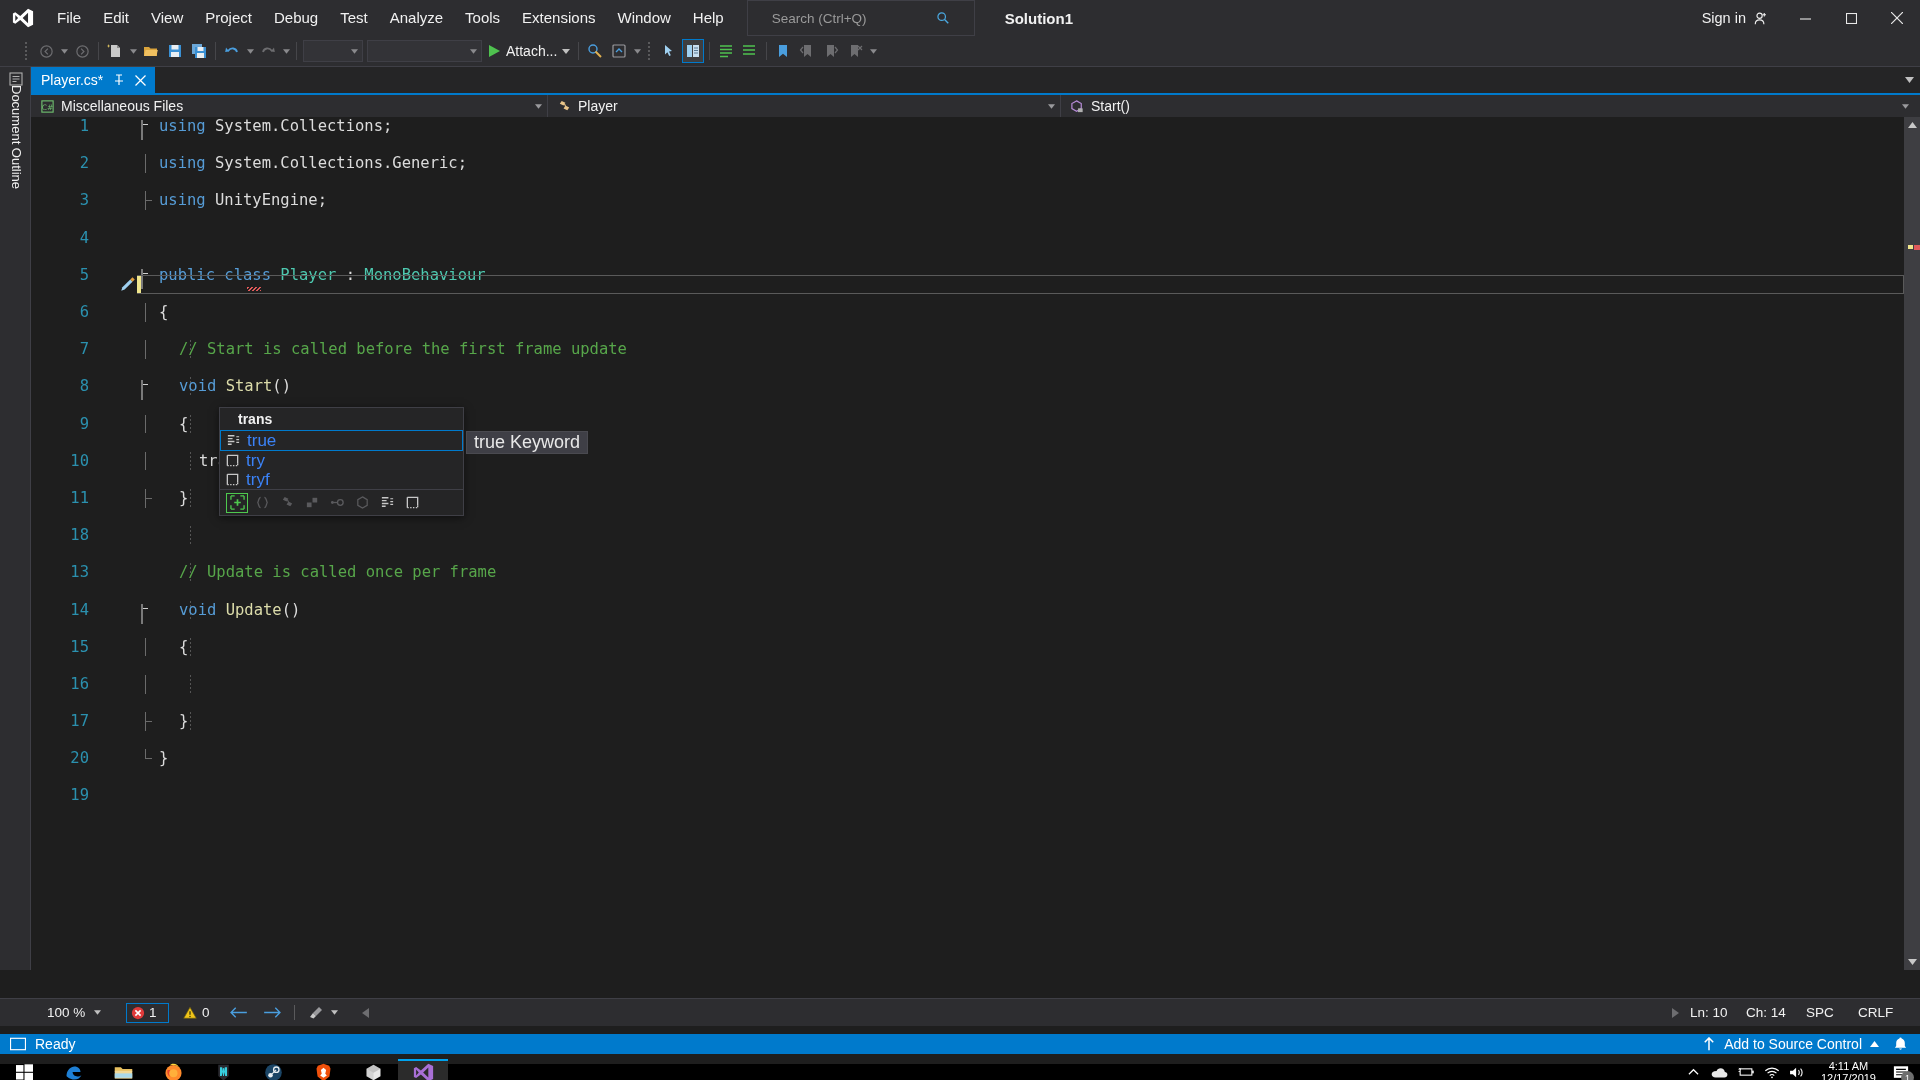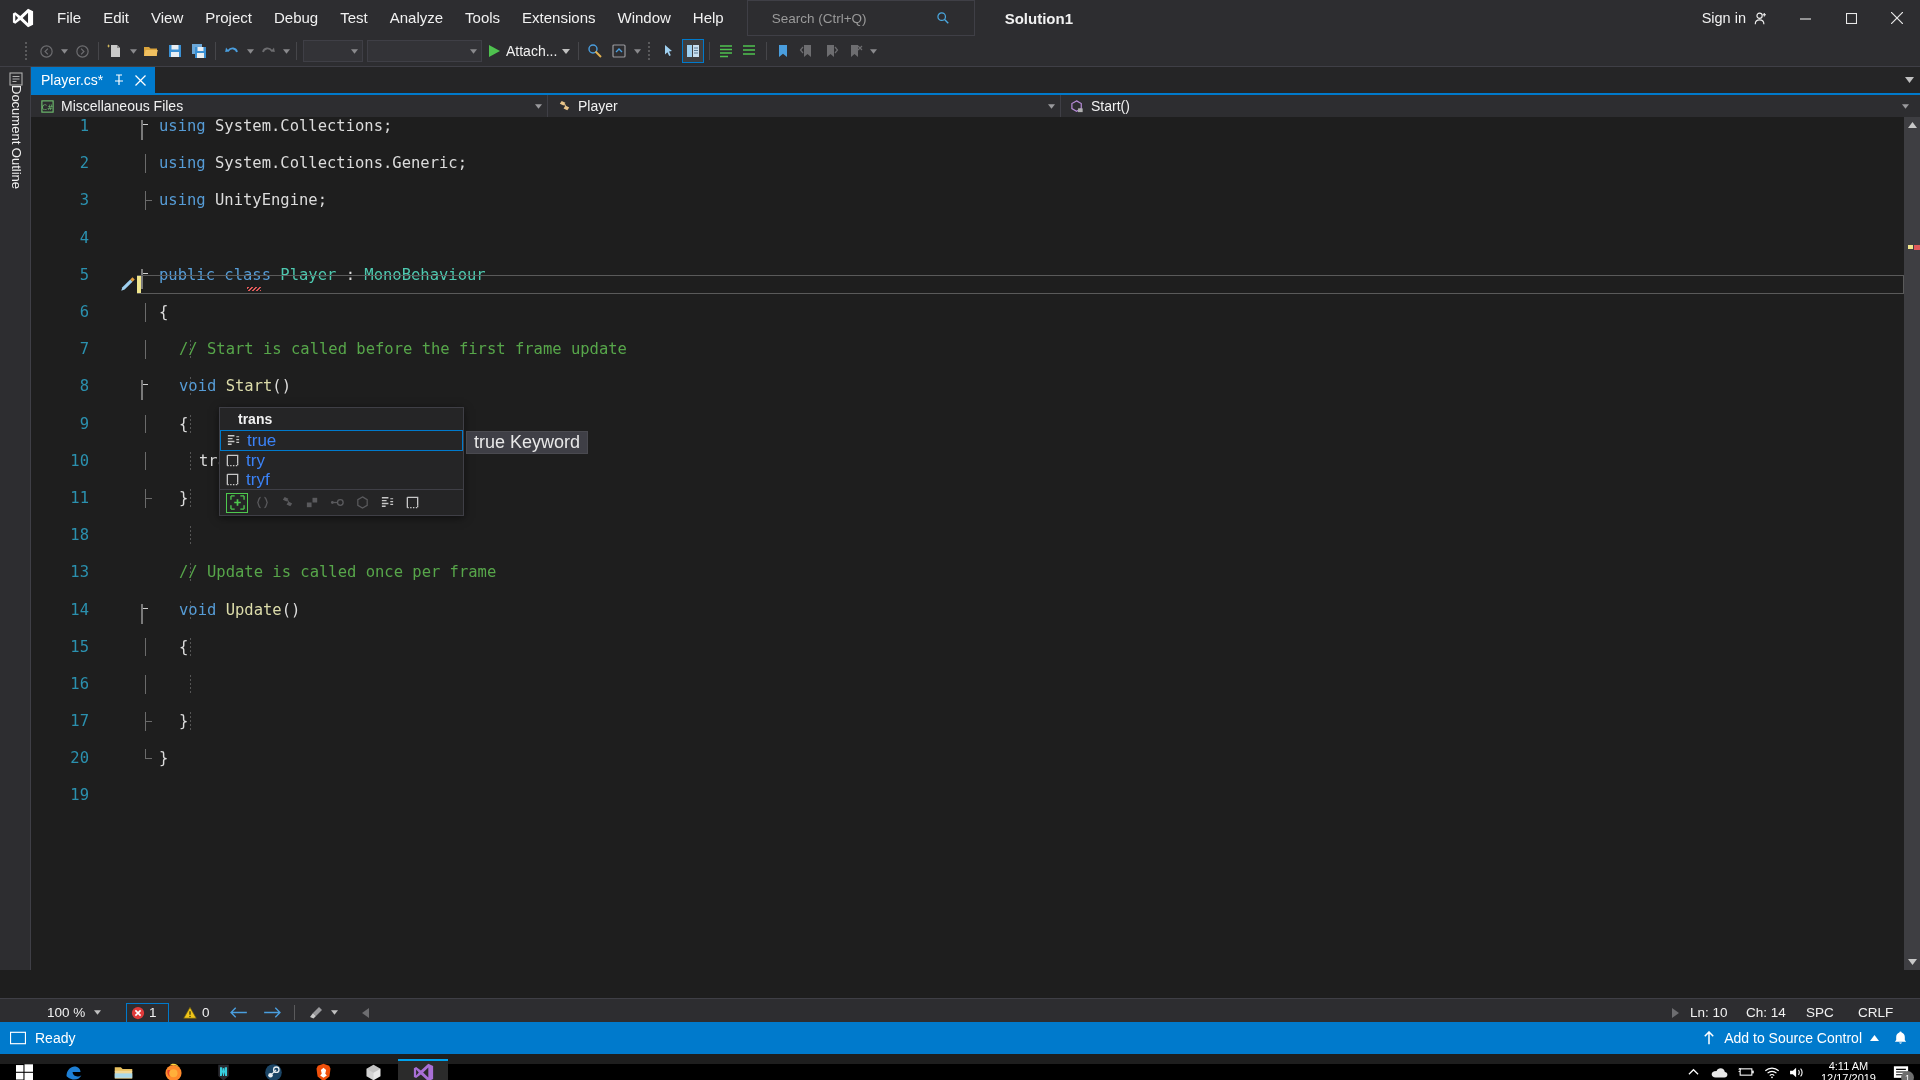--- a/index.html
+++ b/index.html
@@ -138,7 +138,7 @@
   .est-arrow { width:30px; display:flex; align-items:center; justify-content:center; }
 
   
-  .statusbar { position:absolute; left:0; right:0; bottom:26px; height:32px; background:#007acc;
+  .statusbar { position:absolute; left:0; right:0; bottom:26px; height:20px; background:#007acc;
     display:flex; align-items:center; }
   .sb-left { display:flex; align-items:center; gap:9px; padding-left:10px; }
   .sb-left .txt { color:#ffffff; font-size:14px; }

